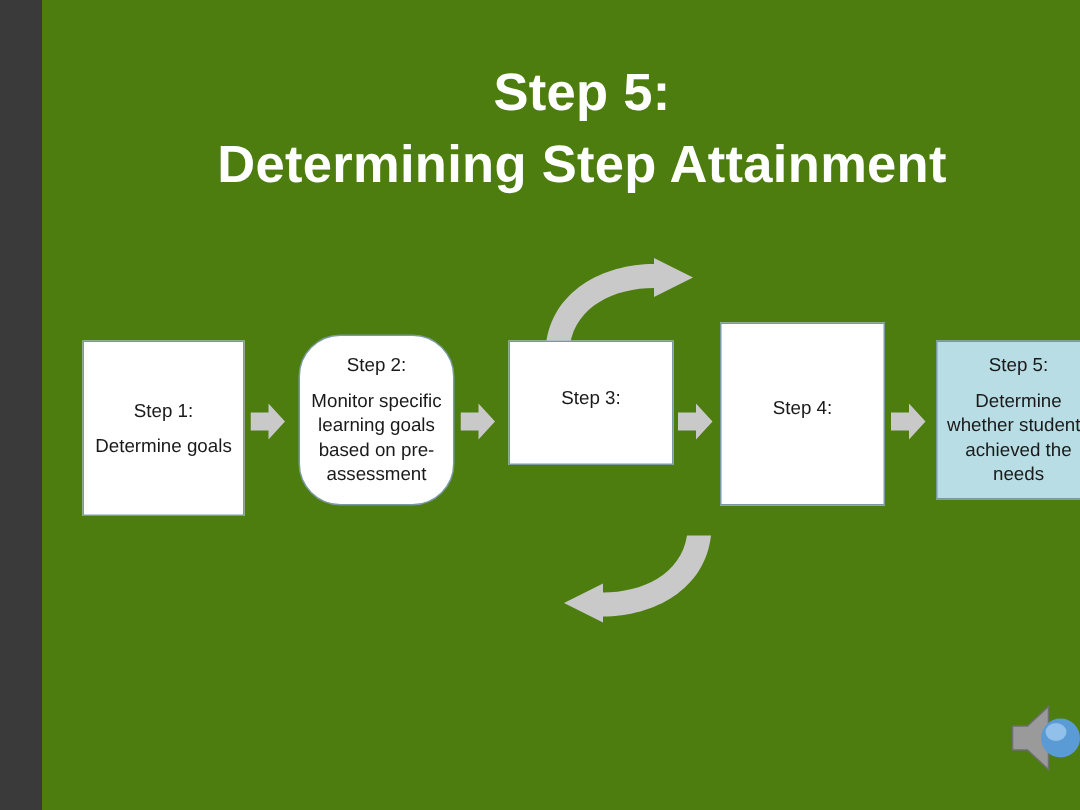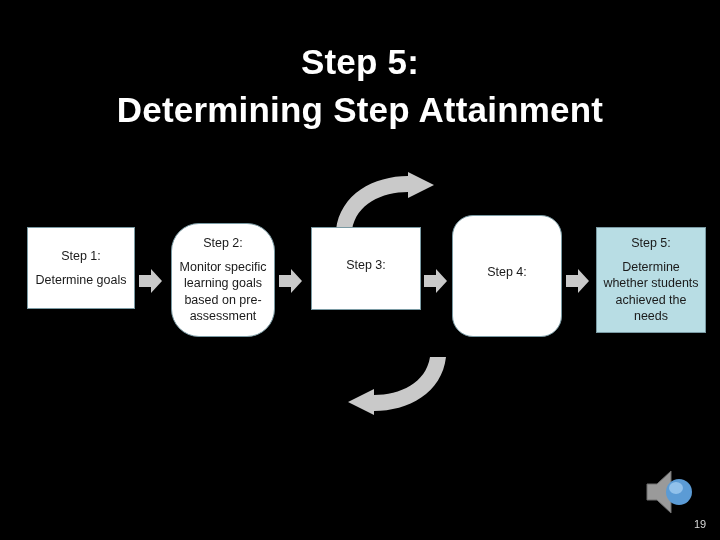--- a/index.html
+++ b/index.html
@@ -17,7 +17,8 @@
   .slide {
     position: absolute;
     inset: 0;
-    background: #000000;
+    background: #4d7c0f;
+    margin-left: 28px;
   }
   .title-block {
     position: absolute;

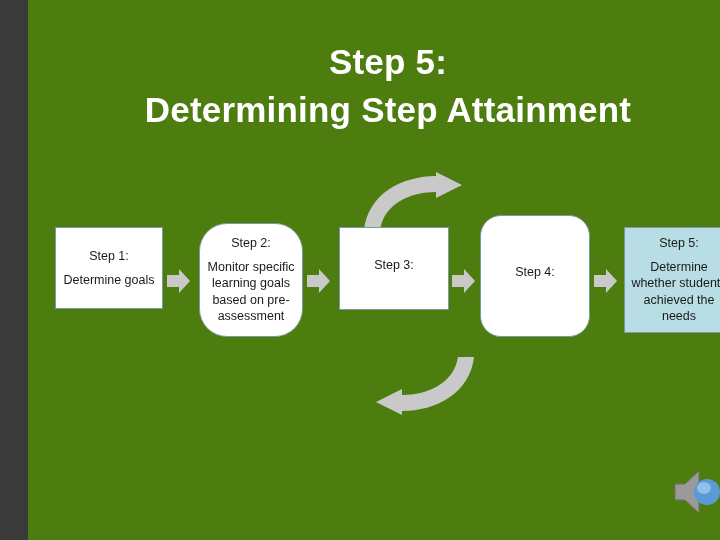--- a/index.html
+++ b/index.html
@@ -82,7 +82,7 @@
   }
 
   
-  #box1 { left: 27px;  top: 57px;  width: 108px; height: 82px; }
+  #box1 { left: 27px;  top: 57px;  width: 108px; height: 117px; }
   #box2 { left: 171px; top: 53px;  width: 104px; height: 114px; border-radius: 28px; }
   #box3 { left: 311px; top: 57px;  width: 110px; height: 83px; }
   #box4 { left: 452px; top: 45px;  width: 110px; height: 122px; border-radius: 21px; }

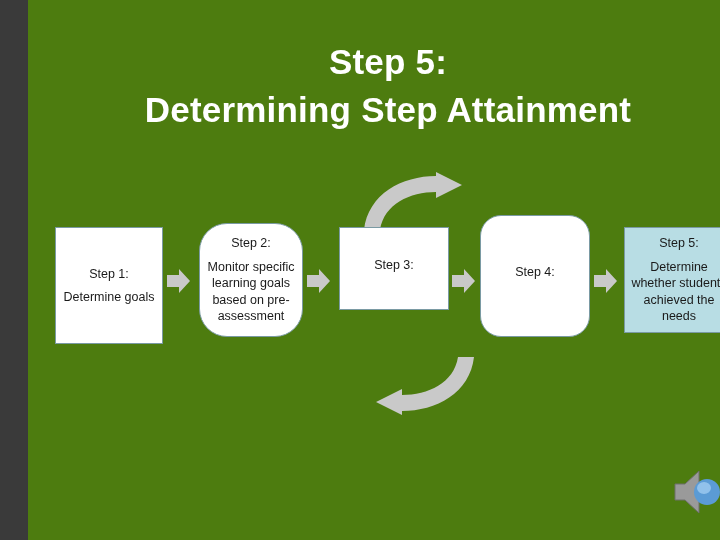--- a/index.html
+++ b/index.html
@@ -85,7 +85,7 @@
   #box1 { left: 27px;  top: 57px;  width: 108px; height: 117px; }
   #box2 { left: 171px; top: 53px;  width: 104px; height: 114px; border-radius: 28px; }
   #box3 { left: 311px; top: 57px;  width: 110px; height: 83px; }
-  #box4 { left: 452px; top: 45px;  width: 110px; height: 122px; border-radius: 21px; }
+  #box4 { left: 452px; top: 45px;  width: 110px; height: 122px; }
   #box5 { left: 596px; top: 57px;  width: 110px; height: 106px; }
 
   

